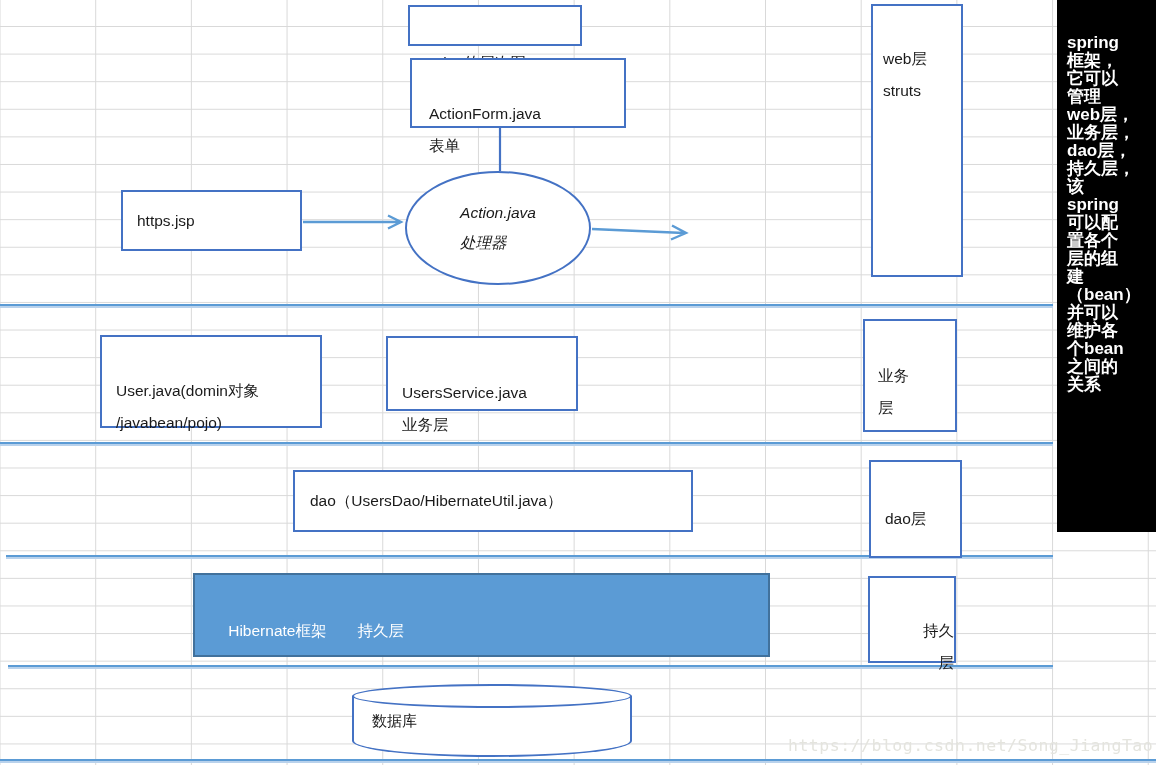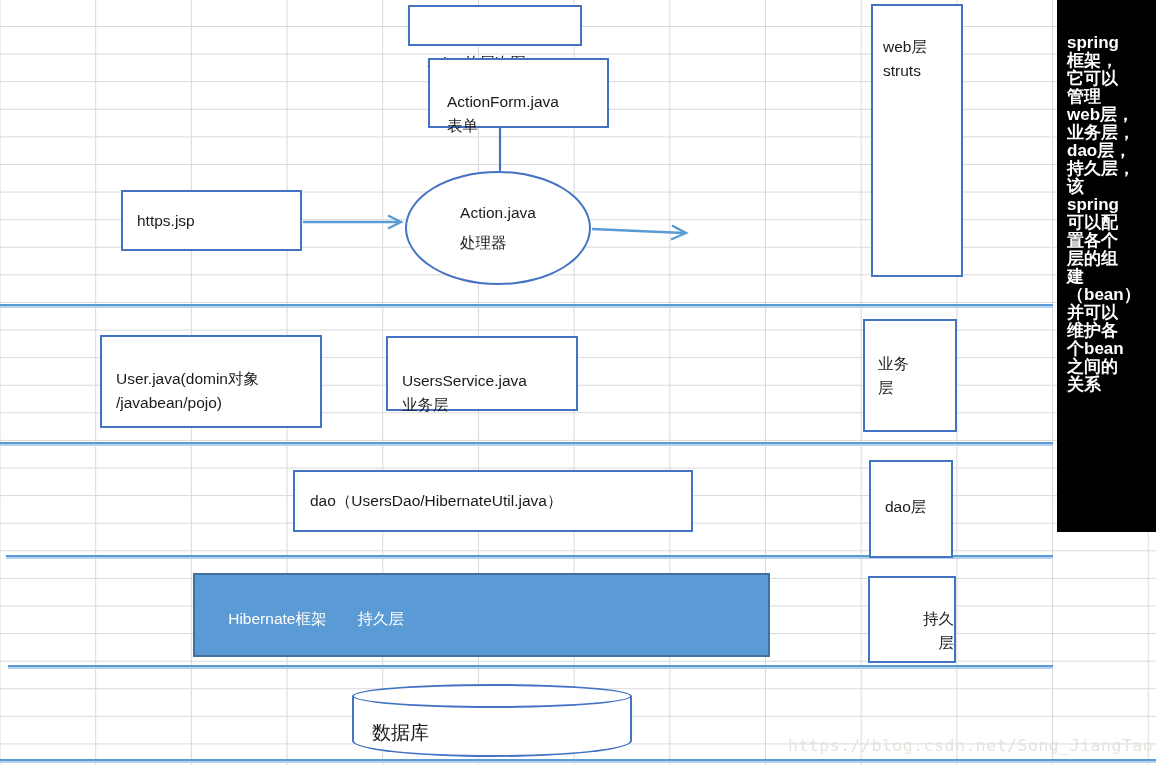--- a/index.html
+++ b/index.html
@@ -26,7 +26,7 @@
     background:#fff;
     border:2px solid #4472c4;
     font-size:15.5px;
-    line-height:24px;
+    line-height:32px;
     white-space:pre-line;
   }
   .ellipse{

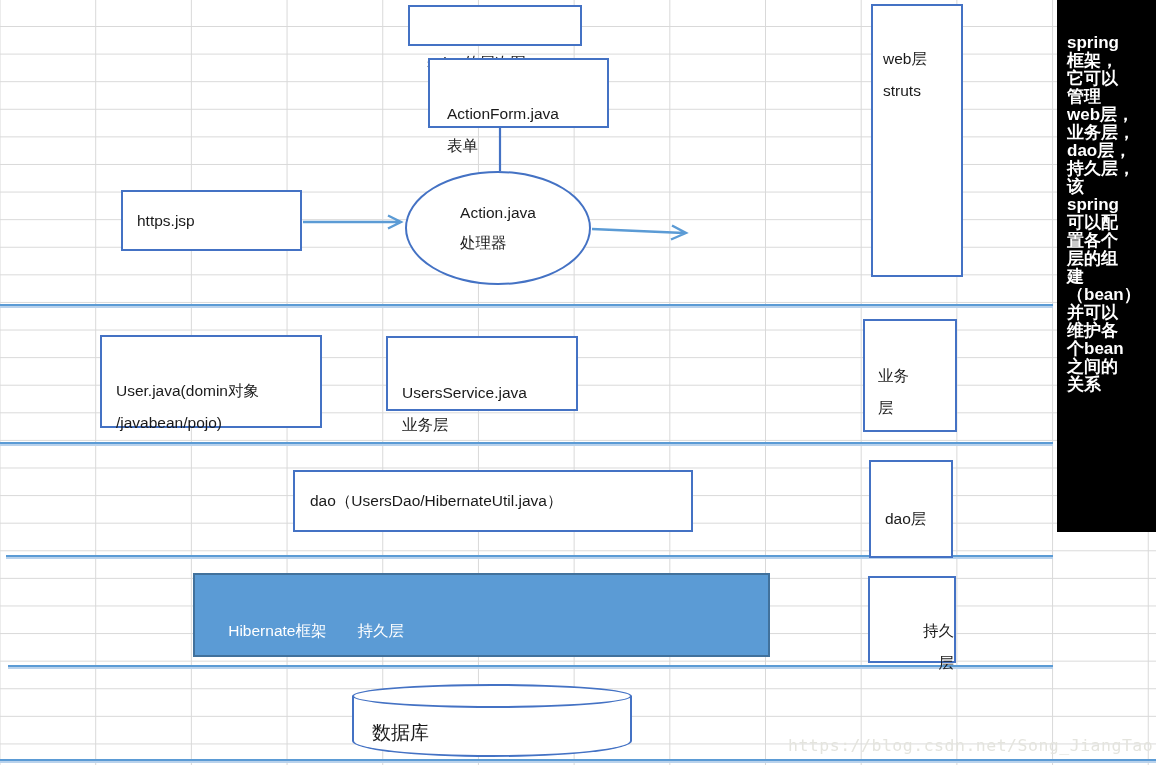--- a/index.html
+++ b/index.html
@@ -97,7 +97,7 @@
     <span>sping的层次图</span>
   </div>
 
-  <div class="shape" style="left:428px;top:58px;width:181px;height:70px;padding:6px 0 0 17px;">
+  <div class="shape" style="left:410px;top:58px;width:216px;height:70px;padding:6px 0 0 17px;">
     <span>ActionForm.java
 表单</span>
   </div>

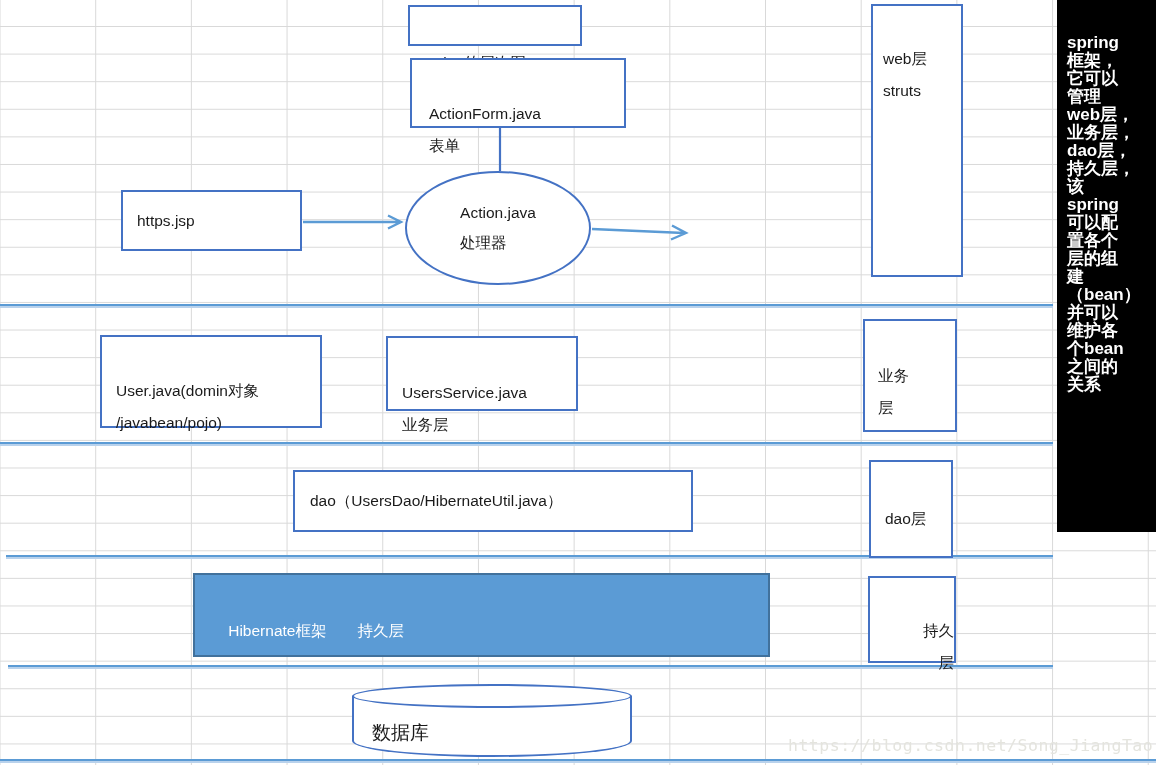--- a/index.html
+++ b/index.html
@@ -38,6 +38,7 @@
     text-align:left;
     font-size:15.5px; line-height:30px;
     white-space:pre-line;
+    font-style:italic;
   }
   .vcenter{ display:flex; align-items:center; }
   .hib{

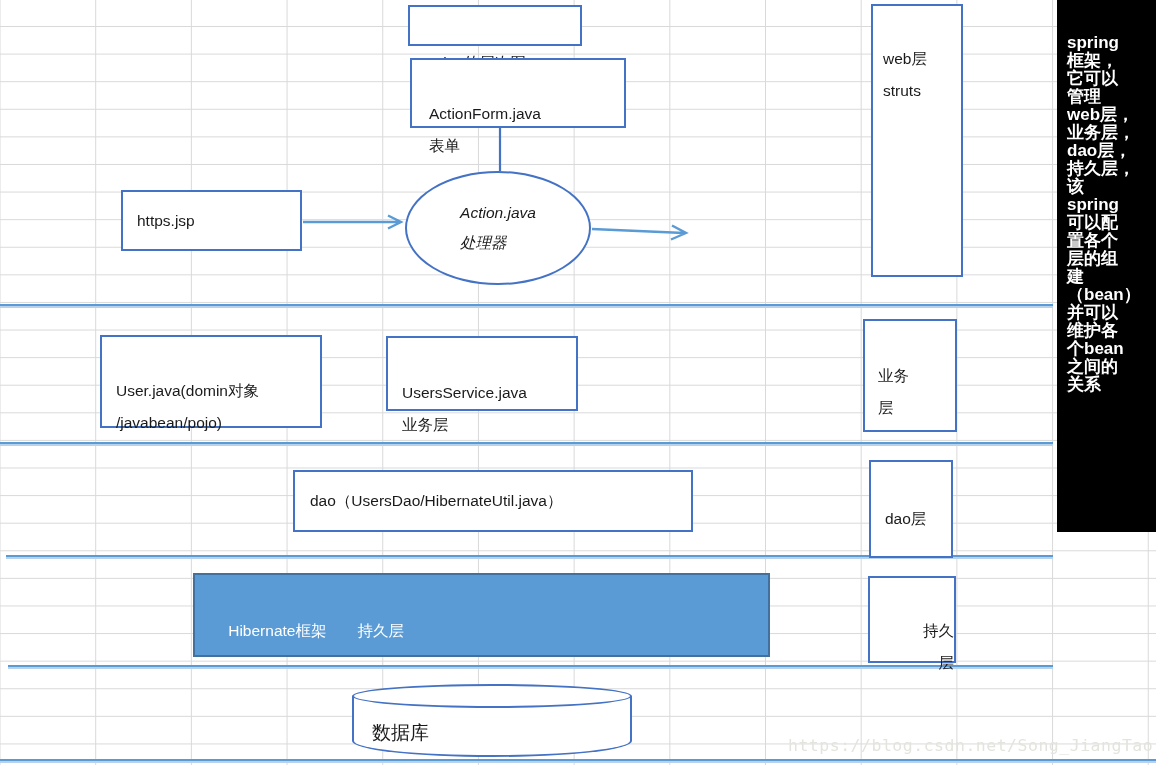--- a/index.html
+++ b/index.html
@@ -137,7 +137,7 @@
     <span>dao（UsersDao/HibernateUtil.java）</span>
   </div>
 
-  <div class="shape" style="left:869px;top:460px;width:84px;height:98px;padding:9px 0 0 14px;">
+  <div class="shape" style="left:869px;top:460px;width:93px;height:98px;padding:9px 0 0 14px;">
     <span>dao层</span>
   </div>
 

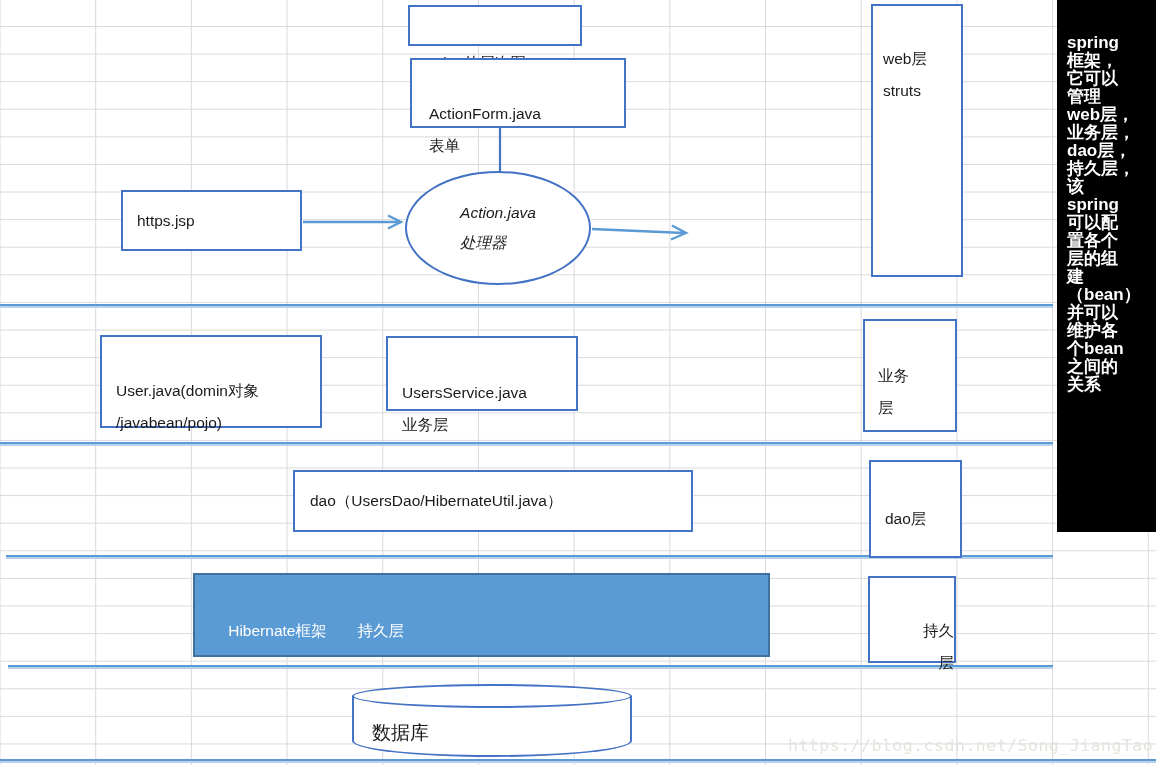--- a/index.html
+++ b/index.html
@@ -67,7 +67,7 @@
   }
   .cyl-label{
     position:absolute; left:20px; top:22px;
-    font-size:19px; line-height:30px;margin-top:12px;
+    font-size:15px; line-height:30px;
   }
   .overlay{ position:absolute; left:0; top:0; pointer-events:none; }
   .watermark{

